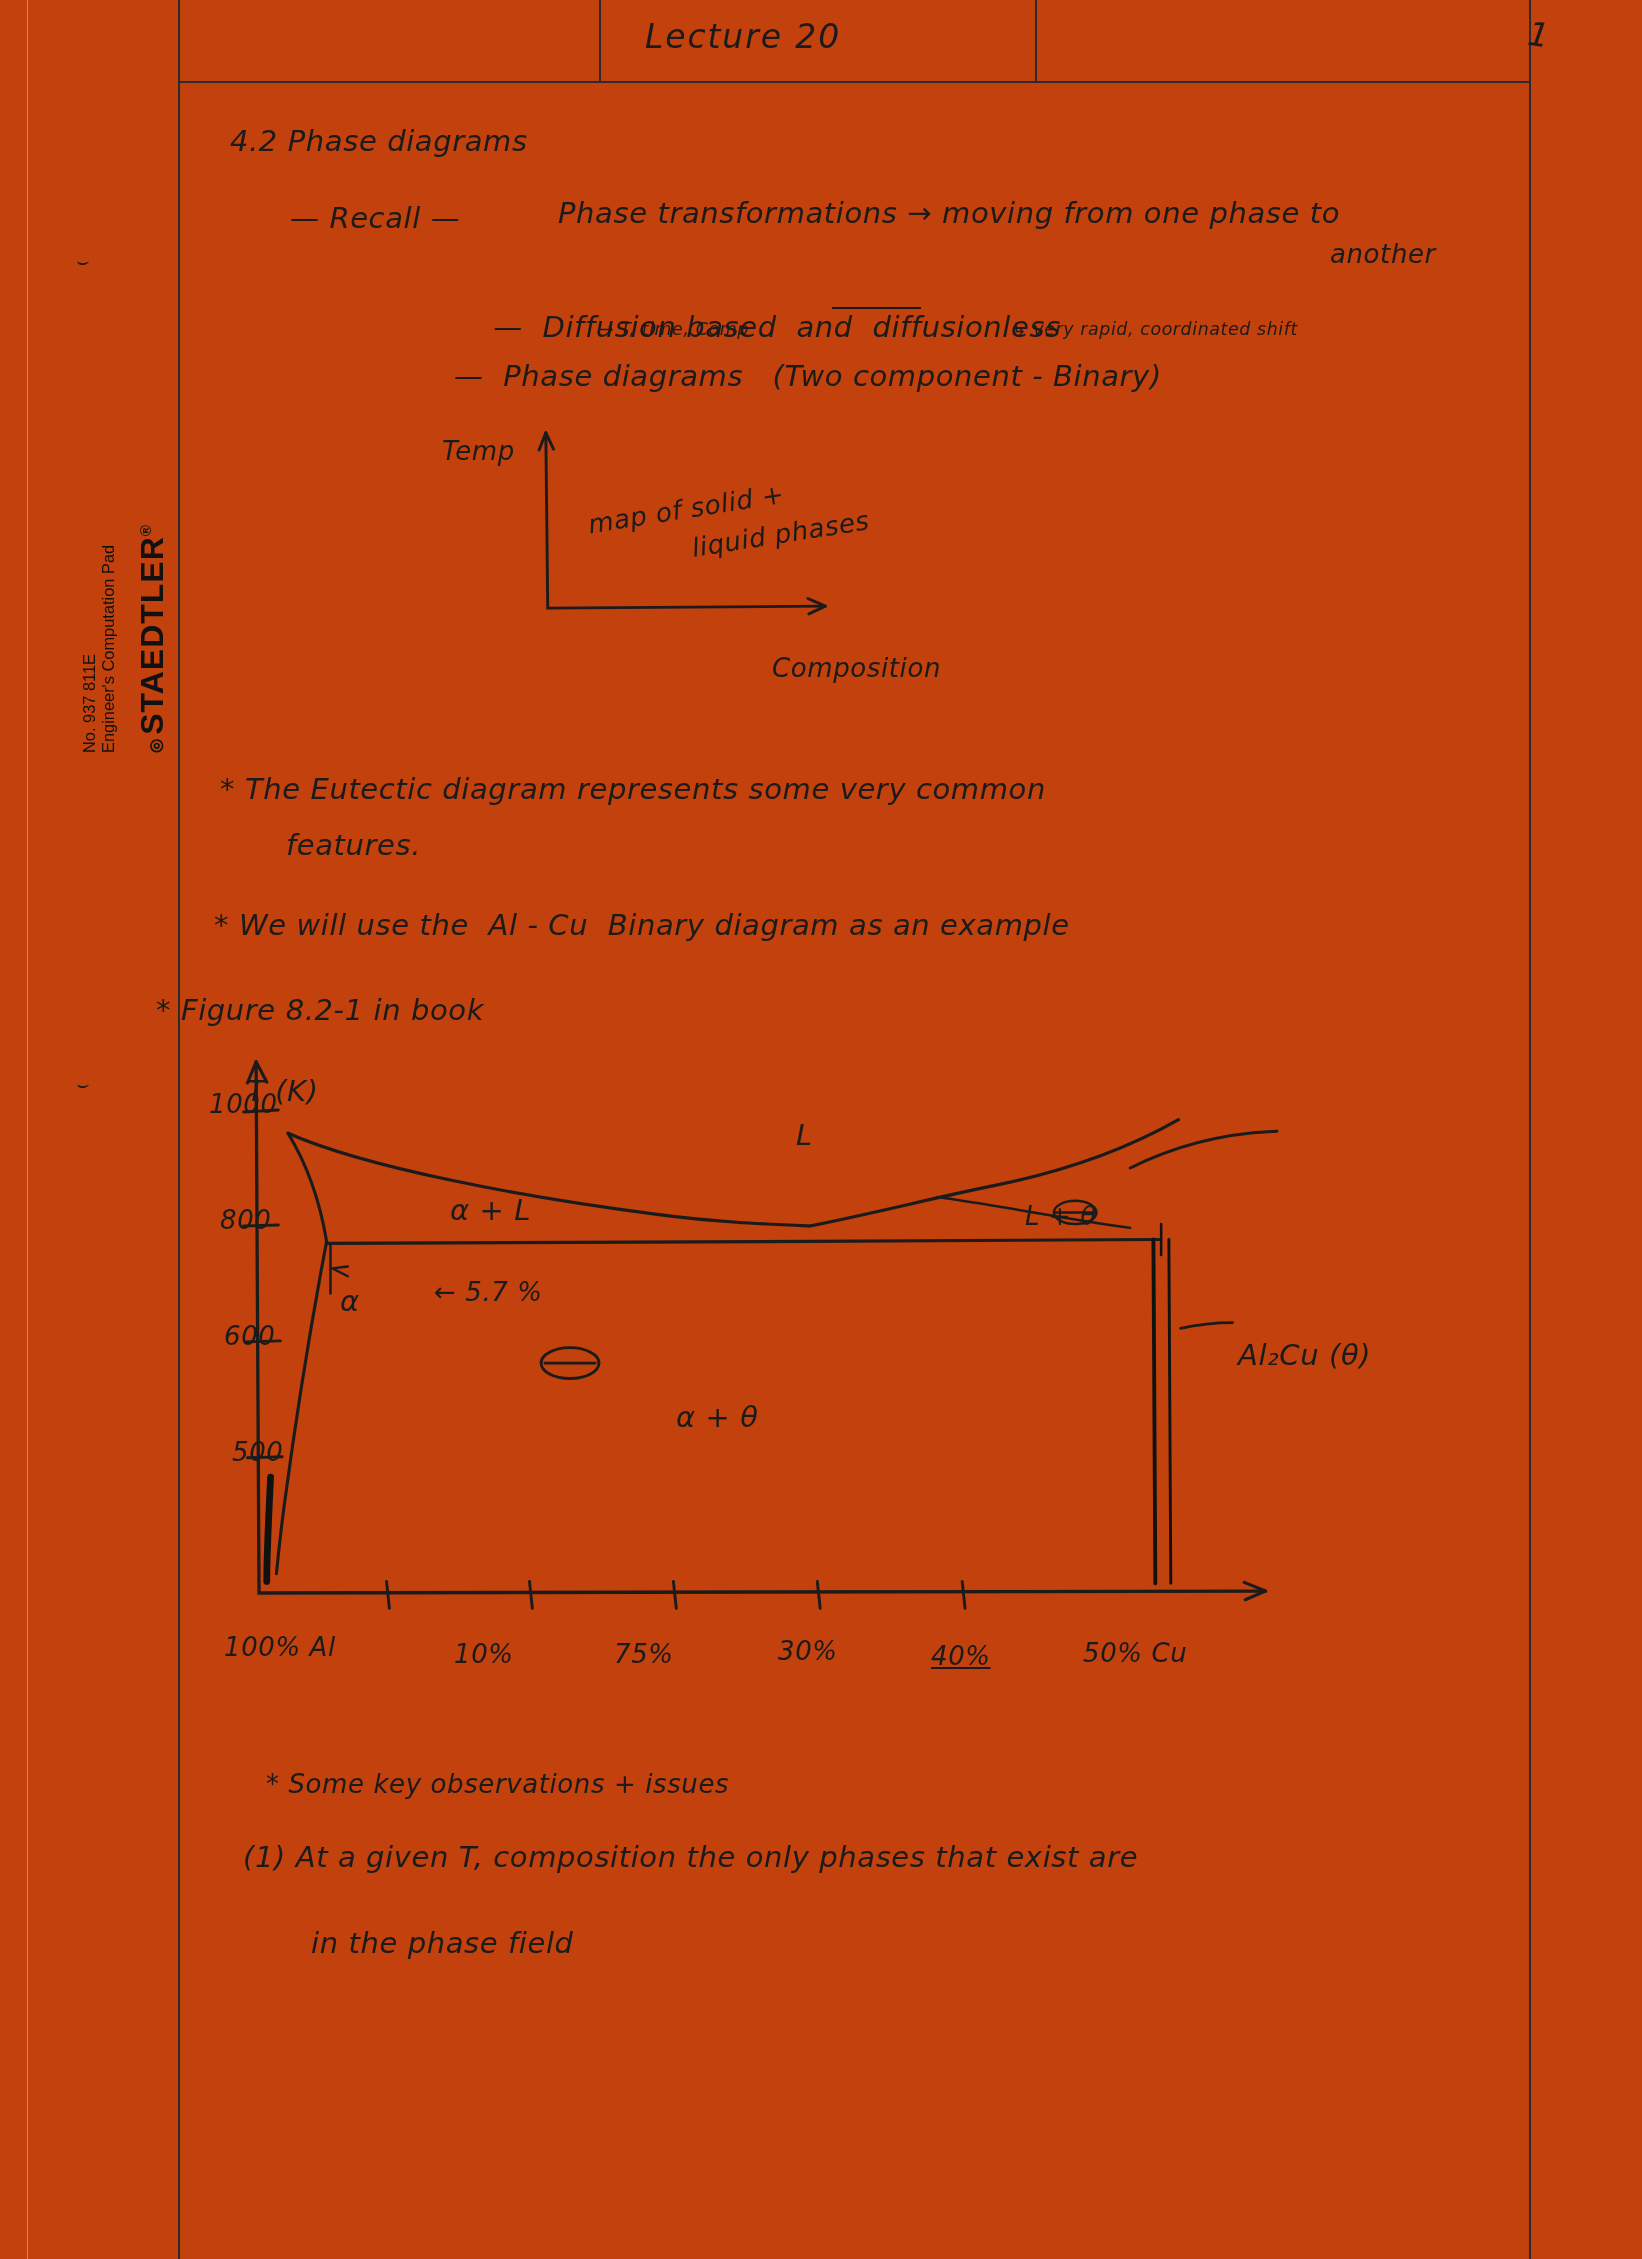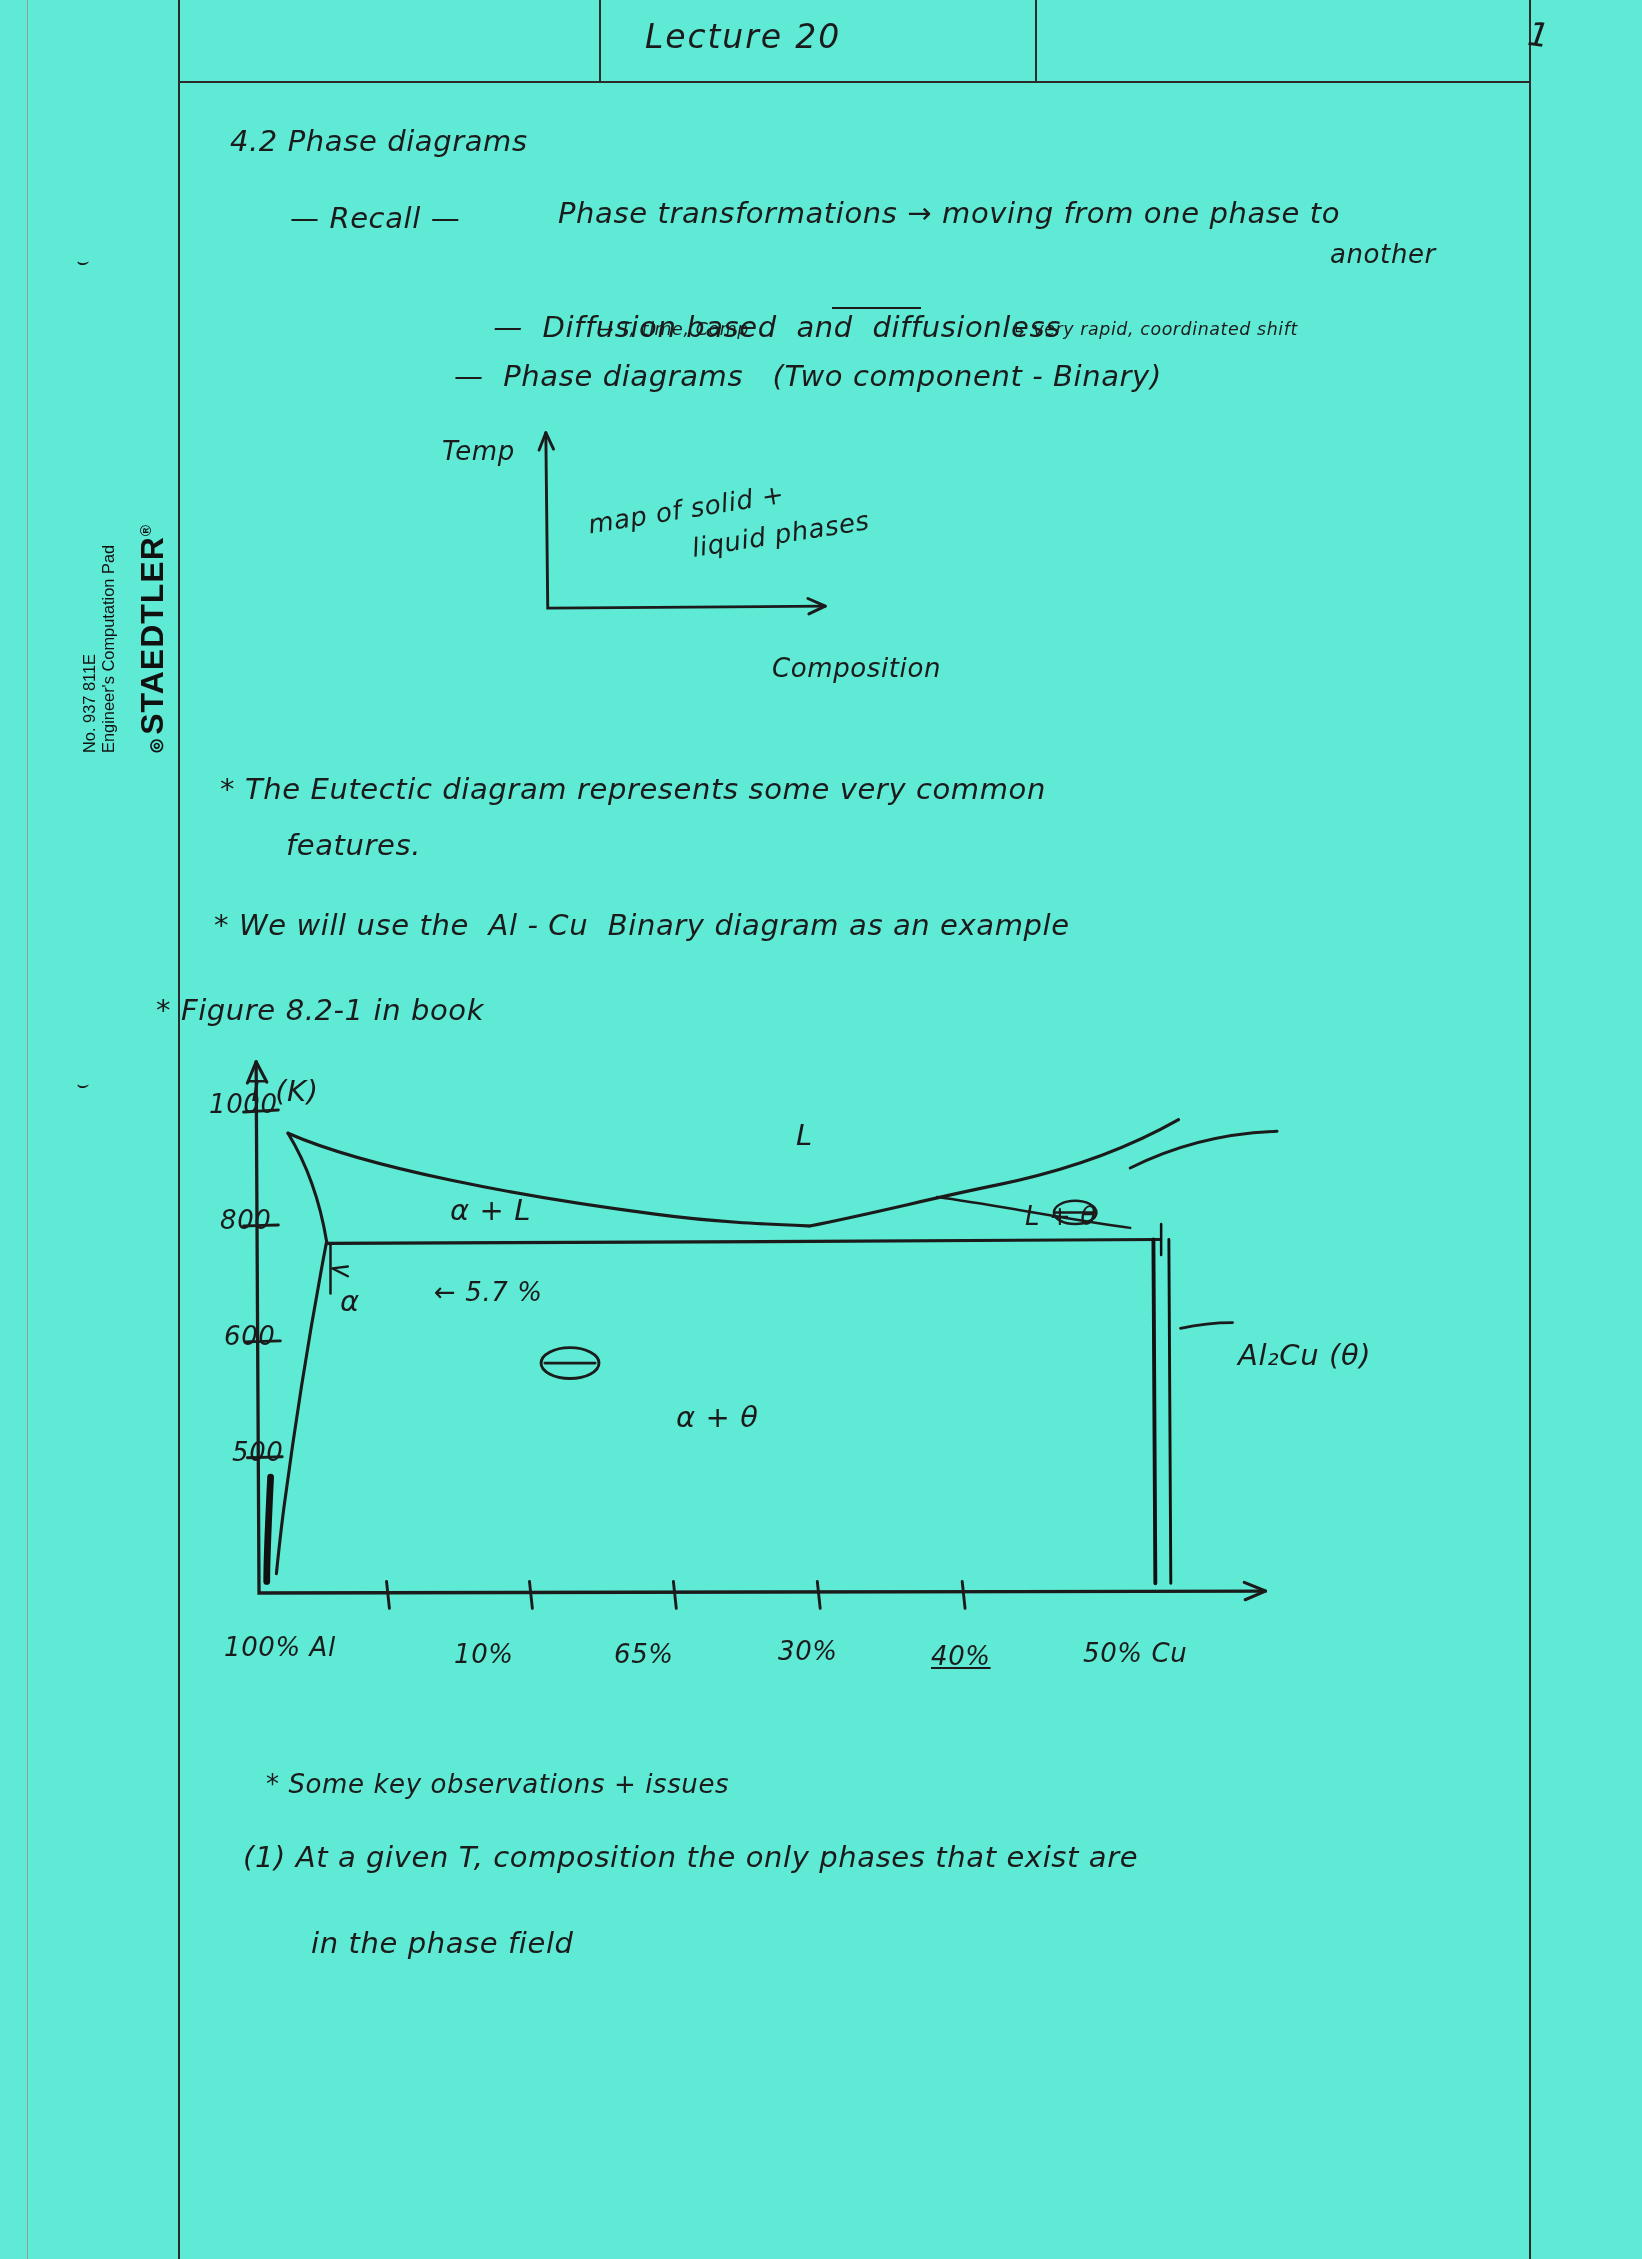--- a/index.html
+++ b/index.html
@@ -18,7 +18,7 @@
   .page {
     position: absolute;
     inset: 0;
-    background: #5eead4;
+    background: #c2410c;
   }
   
   .rule-v {

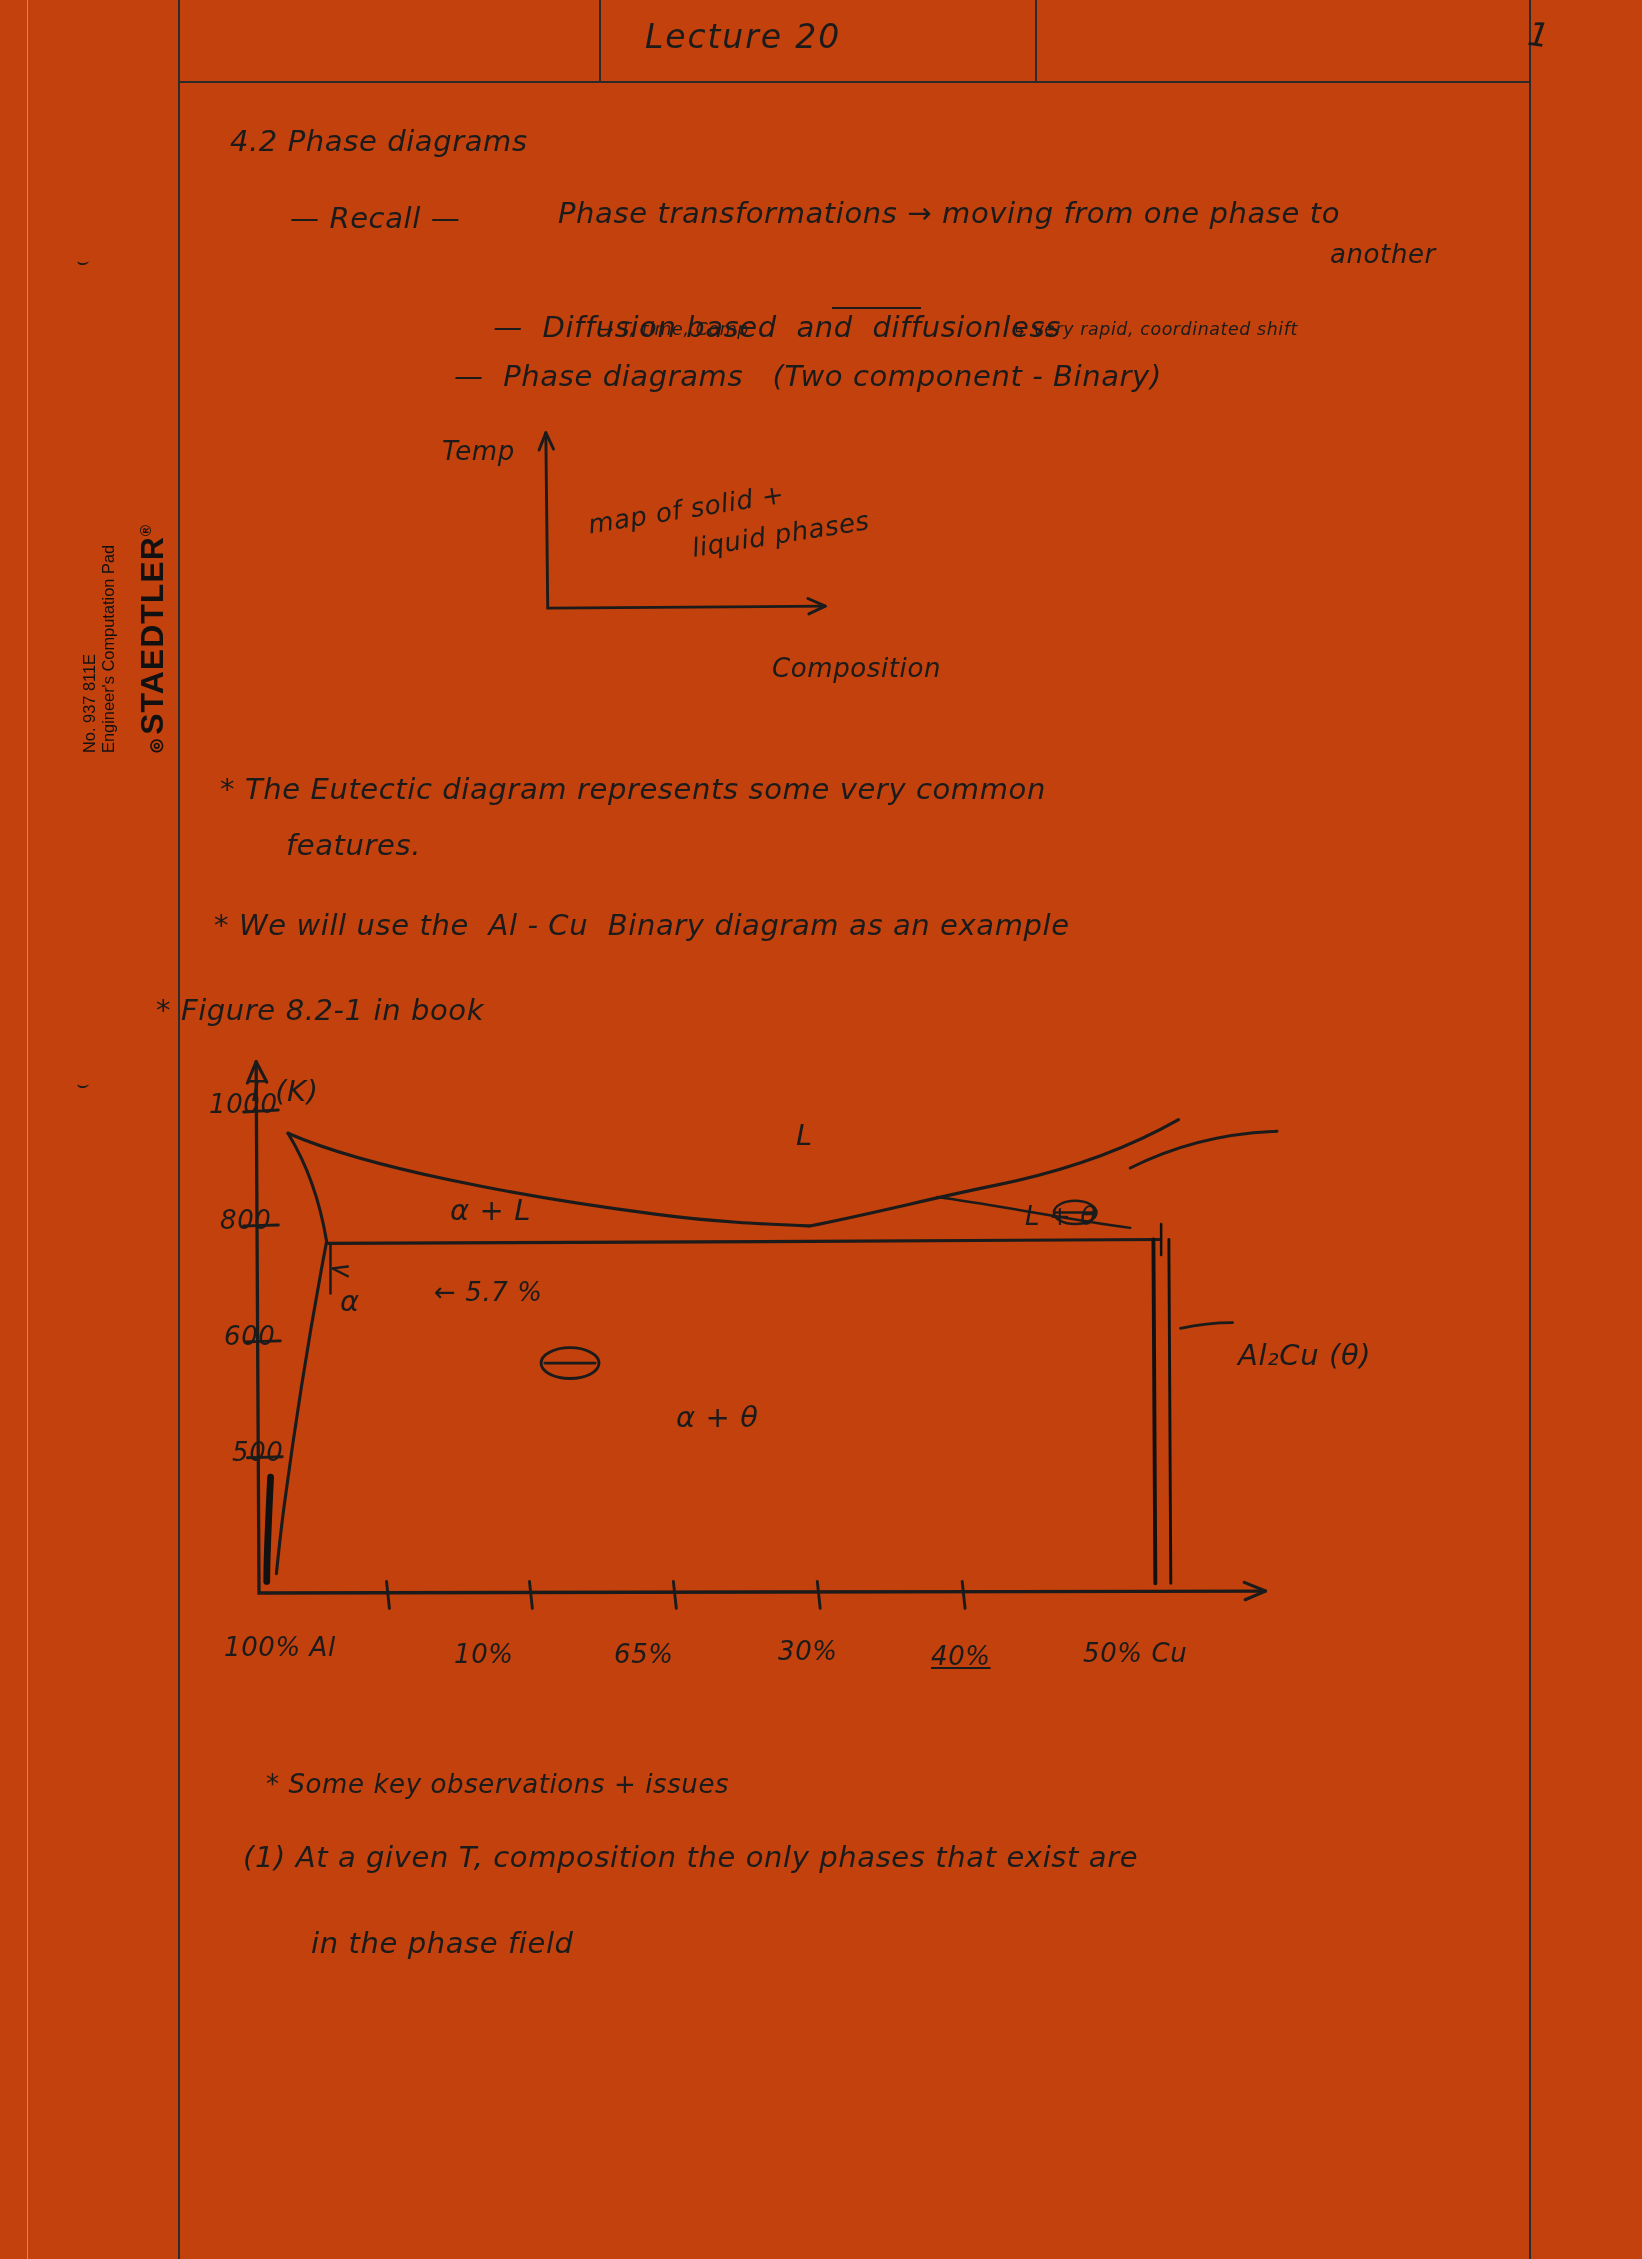--- a/index.html
+++ b/index.html
@@ -234,7 +234,7 @@
 
   <div class="hw hw-md" style="left:224px; top:1632px;">100% Al</div>
   <div class="hw hw-md" style="left:454px; top:1639px;">10%</div>
-  <div class="hw hw-md" style="left:614px; top:1639px;">65%</div>
+  <div class="hw hw-md" style="left:614px; top:1639px;">75%</div>
   <div class="hw hw-md" style="left:778px; top:1636px;">30%</div>
   <div class="hw hw-md" style="left:931px; top:1641px;text-decoration:underline;">40%</div>
   <div class="hw hw-md" style="left:1083px; top:1638px;">50% Cu</div>

